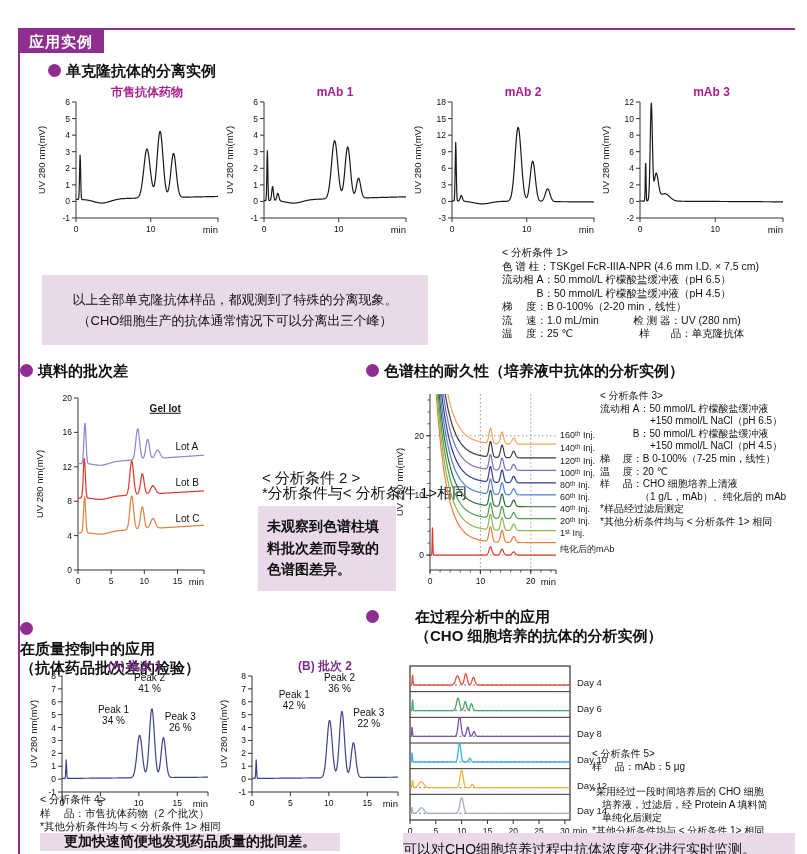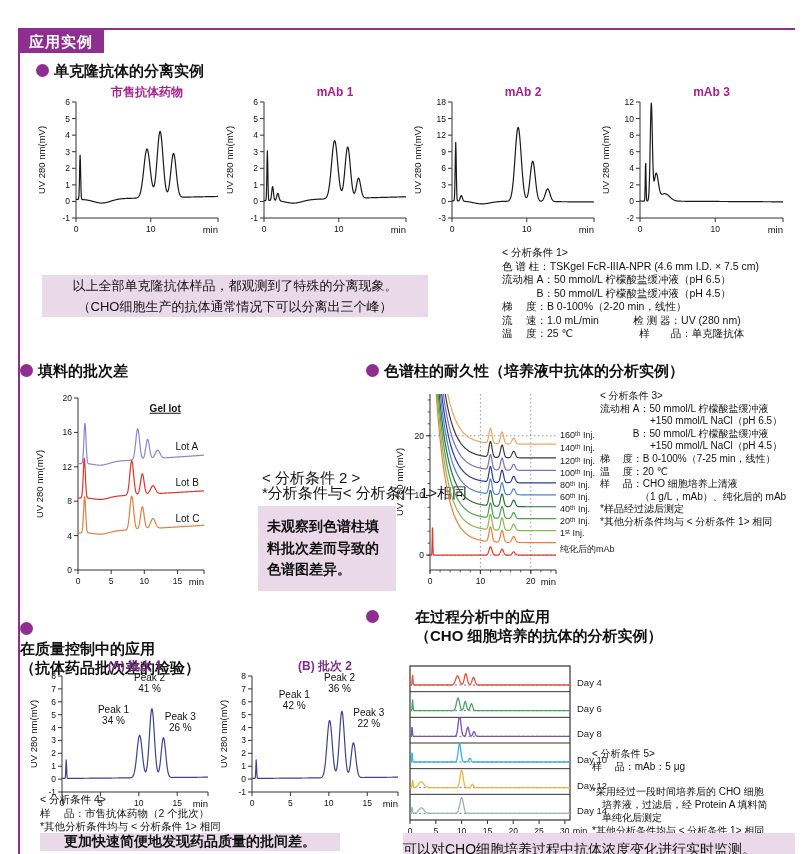--- a/index.html
+++ b/index.html
@@ -20,7 +20,7 @@
   #note3{left:600px;top:524px;width:189px;padding:8px;font-size:13px;line-height:20px;font-weight:bold;}
   #note4{left:40px;top:813px;width:300px;padding:0 0;font-size:14px;text-align:center;font-weight:bold;}
   #note5{left:403px;top:813px;width:392px;padding:8px 0;font-size:14px;text-align:left;}
-  #t1{left:36px;top:42px;}
+  #t1{left:48px;top:42px;}
   #t2{left:20px;top:342px;}
   #t3{left:366px;top:342px;}
   #t4{left:20px;top:600px;flex-direction:column;}

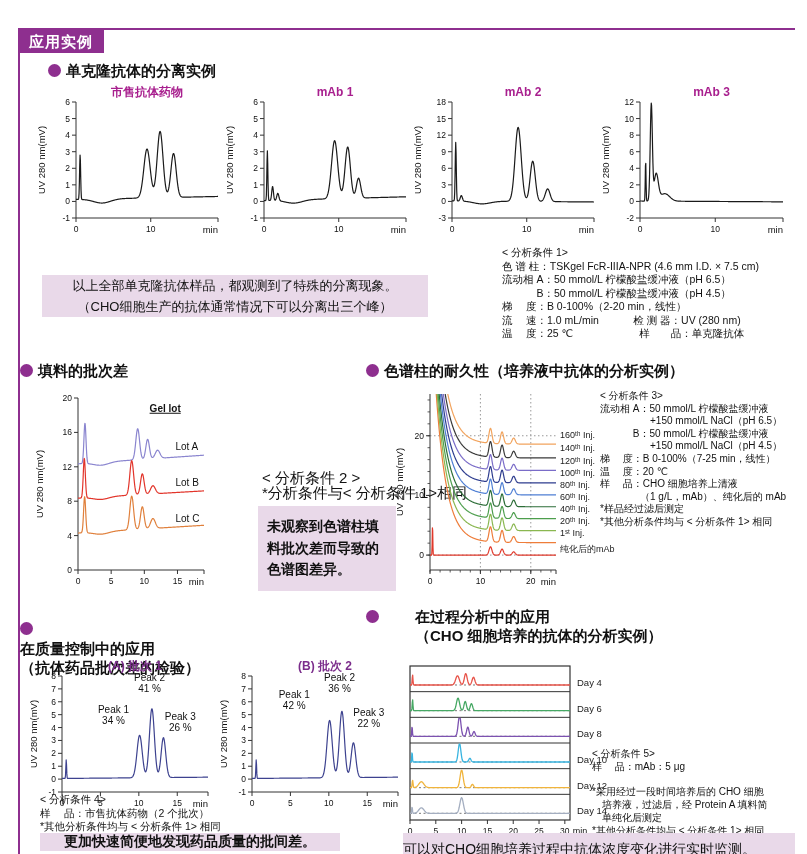--- a/index.html
+++ b/index.html
@@ -15,7 +15,7 @@
   .cond.small{font-size:10px;line-height:12.6px;}
   .cond.bold{font-weight:normal;font-size:15px;line-height:15px;}
   .pink{position:absolute;background:#e9d9e9;color:#111;}
-  #note1{left:42px;top:255px;width:378px;padding:0 4px;font-size:13px;line-height:21px;text-align:center;white-space:pre-line;}
+  #note1{left:42px;top:255px;width:378px;padding:14px 4px;font-size:13px;line-height:21px;text-align:center;white-space:pre-line;}
   #note2{left:258px;top:486px;width:120px;padding:10px 9px;font-size:14px;line-height:21.5px;font-weight:bold;}
   #note3{left:600px;top:524px;width:189px;padding:8px;font-size:13px;line-height:20px;font-weight:bold;}
   #note4{left:40px;top:813px;width:300px;padding:0 0;font-size:14px;text-align:center;font-weight:bold;}

